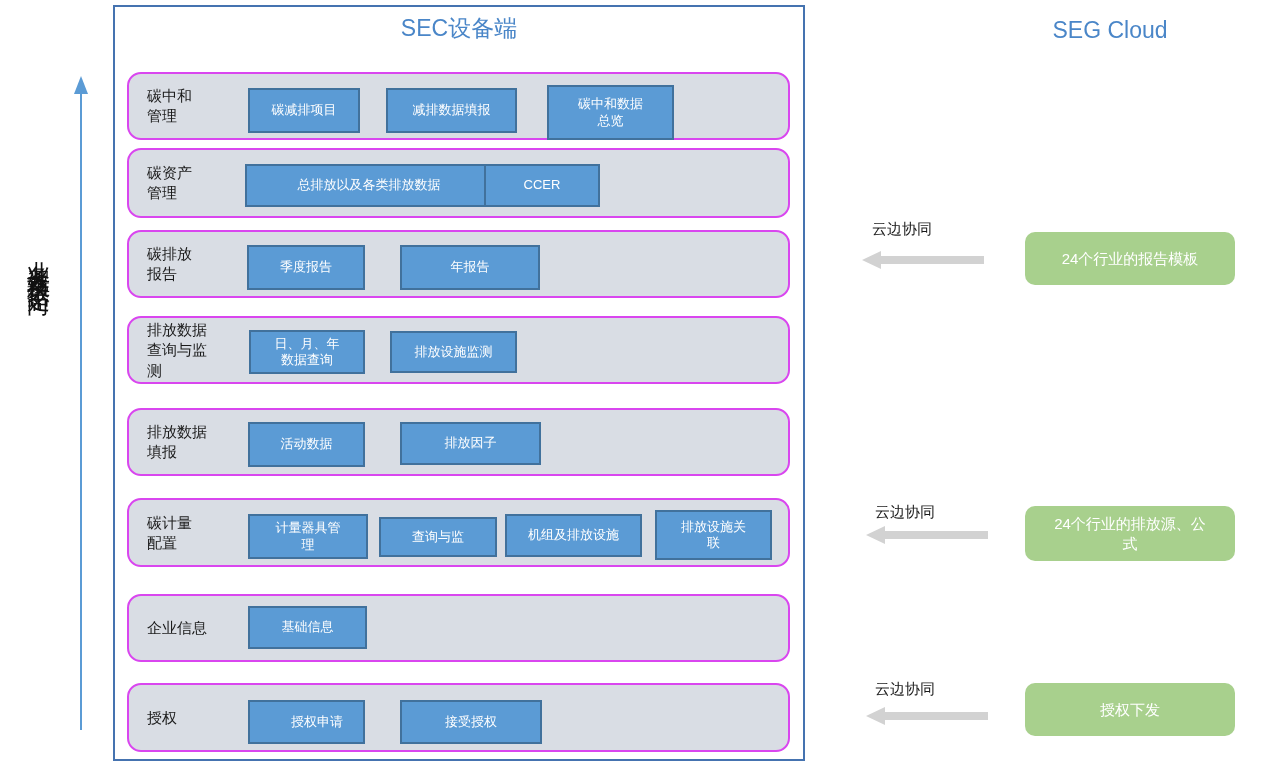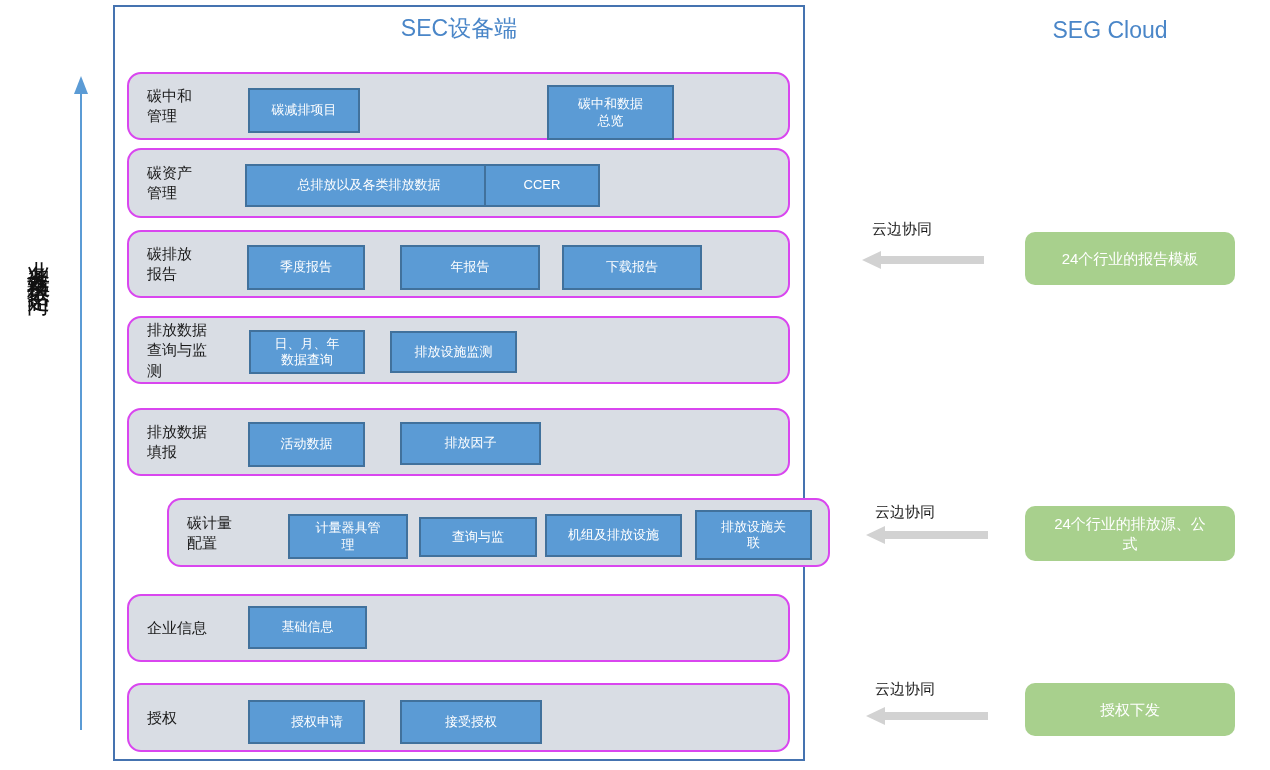--- a/index.html
+++ b/index.html
@@ -51,6 +51,7 @@
     <div class="row-label">碳中和
 管理</div>
     <div class="btn" style="left:119px;top:14px;width:112px;height:45px;">碳减排项目</div>
+    <div class="btn" style="left:257px;top:14px;width:131px;height:45px;">减排数据填报</div>
     <div class="btn" style="left:418px;top:11px;width:127px;height:55px;">碳中和数据
 总览</div>
   </div>

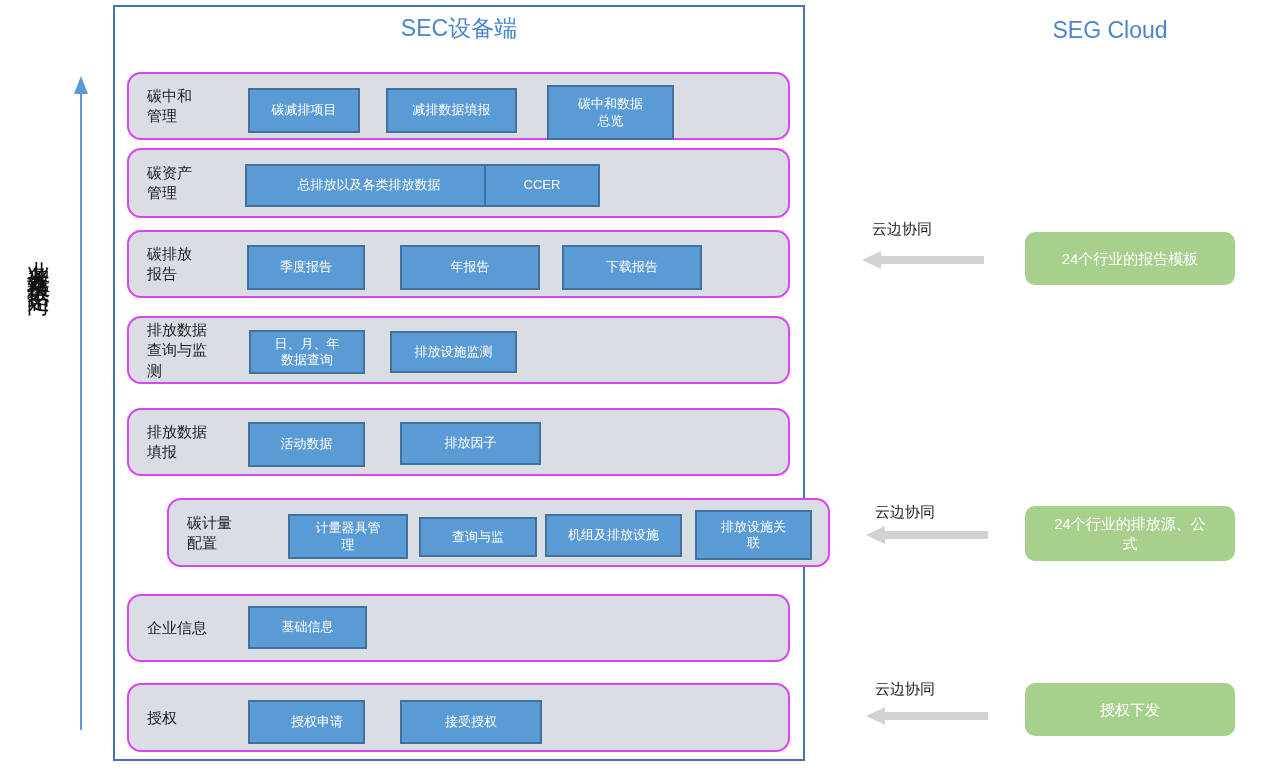--- a/index.html
+++ b/index.html
@@ -68,7 +68,6 @@
 报告</div>
     <div class="btn" style="left:118px;top:13px;width:118px;height:45px;">季度报告</div>
     <div class="btn" style="left:271px;top:13px;width:140px;height:45px;">年报告</div>
-    <div class="btn" style="left:433px;top:13px;width:140px;height:45px;">下载报告</div>
   </div>
 
   <div class="row" style="top:316px;height:68px;">

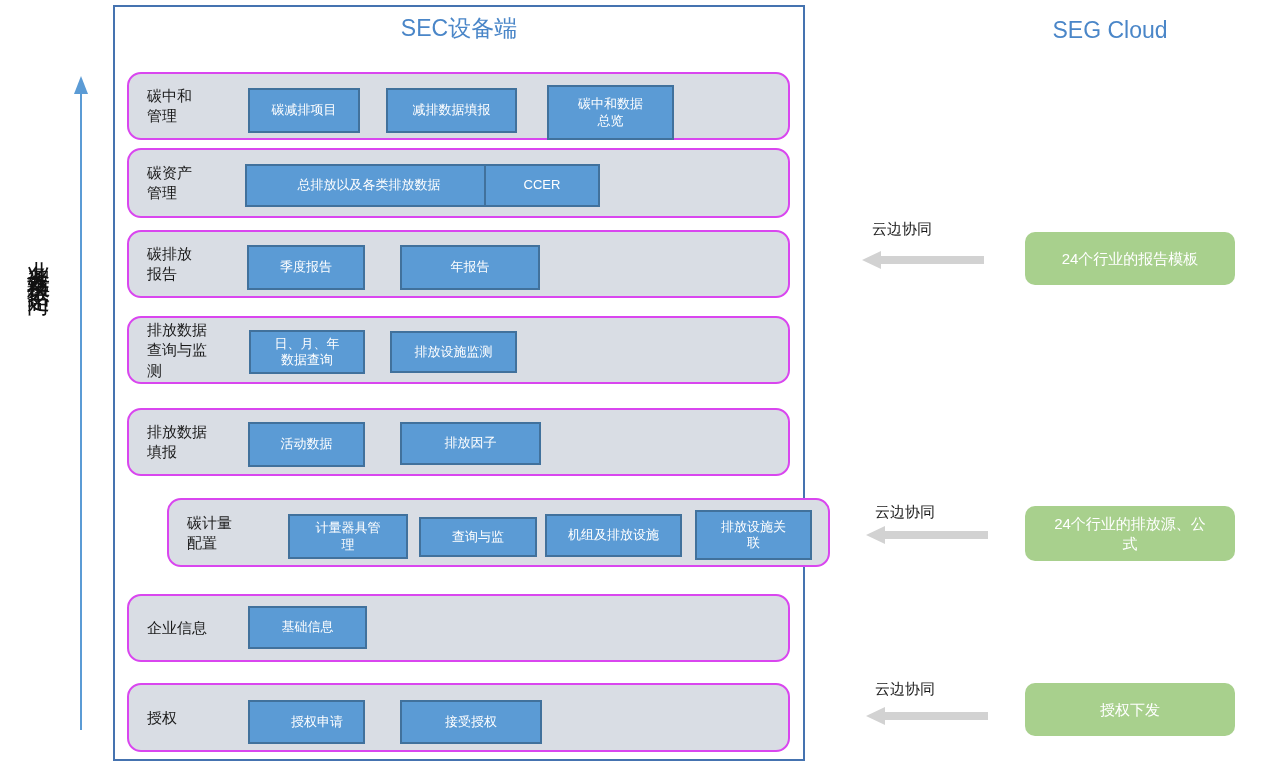--- a/index.html
+++ b/index.html
@@ -86,7 +86,7 @@
     <div class="btn" style="left:271px;top:12px;width:141px;height:43px;">排放因子</div>
   </div>
 
-  <div class="row" style="top:498px;height:69px;margin-left:40px;">
+  <div class="row" style="top:498px;height:69px;">
     <div class="row-label">碳计量
 配置</div>
     <div class="btn" style="left:119px;top:14px;width:120px;height:45px;">计量器具管

